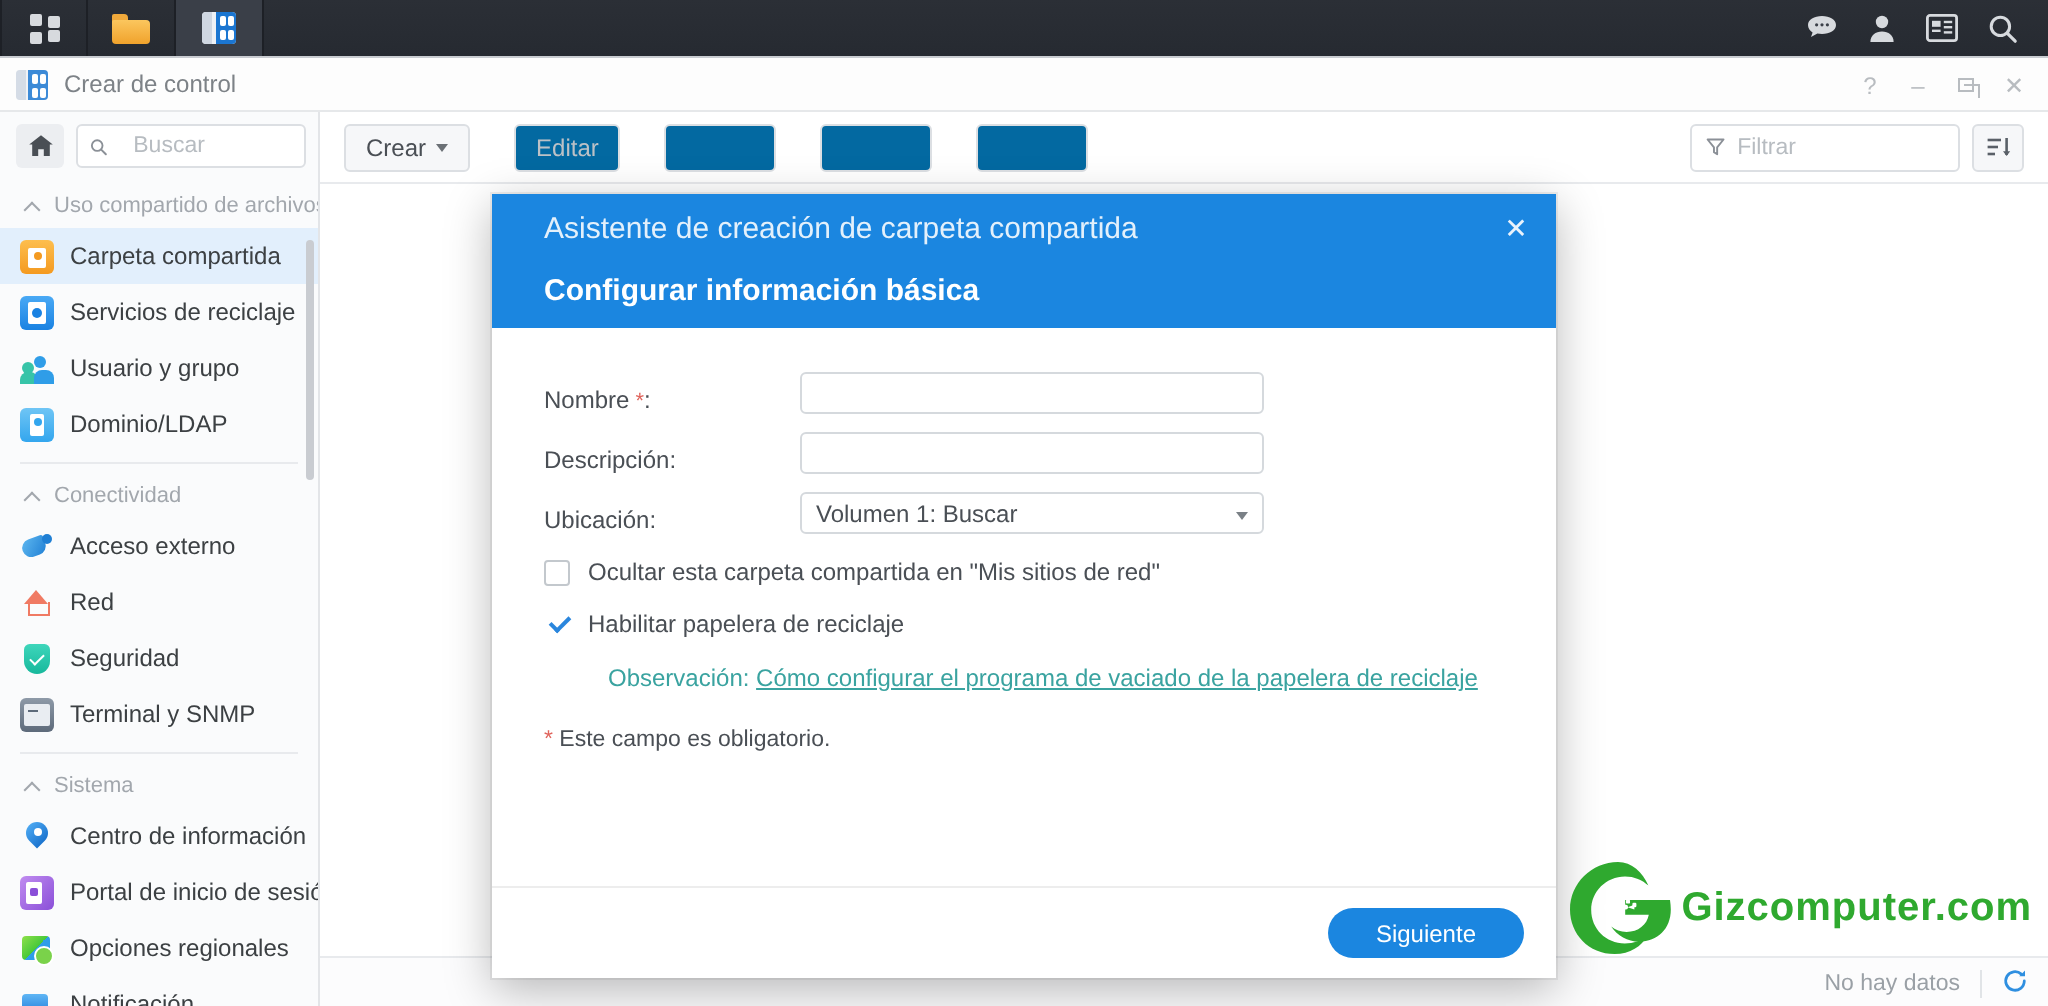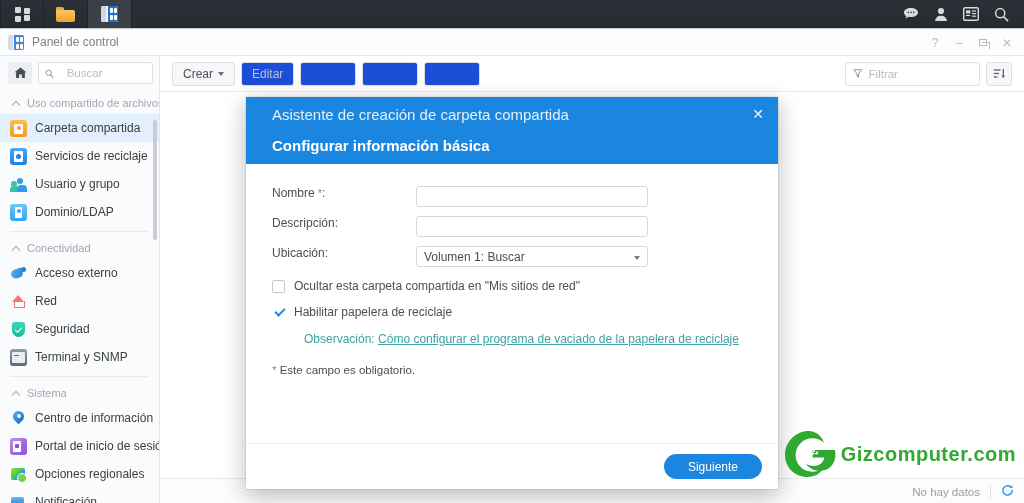--- a/index.html
+++ b/index.html
@@ -416,7 +416,7 @@
           <i></i>
         </span>
     </span>
-    <span class="wt-text">Panel de control</span>
+    <span class="wt-text">Crear de control</span>
     <div class="win-ctrls">
       <div>?</div>
       <div>–</div>

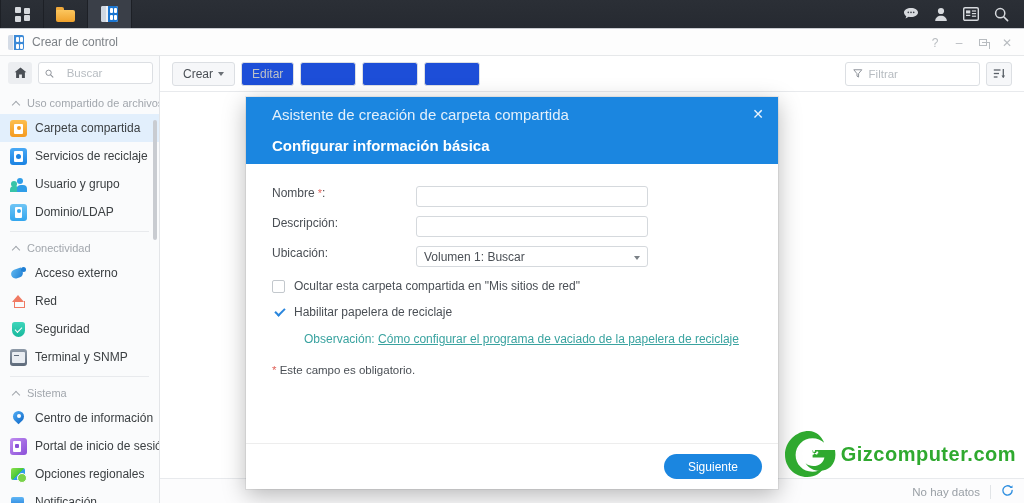--- a/index.html
+++ b/index.html
@@ -230,7 +230,7 @@
     background: #f6f7f9; font-size: 12px; color: #4a4f55;
     display: flex; align-items: center; gap: 5px; cursor: pointer;
   }
-  .tbar-btn.disabled { color: #bcc1c6; background: #1d4ed8; }
+  .tbar-btn.disabled { color: #bcc1c6; background: #0369a1; margin-left: 16px; }
   .caret-dn { width:0; height:0; border-left:3.5px solid transparent; border-right:3.5px solid transparent; border-top:4px solid #6b7076; }
   .tbar-spacer { flex: 1; }
   .filter-box {

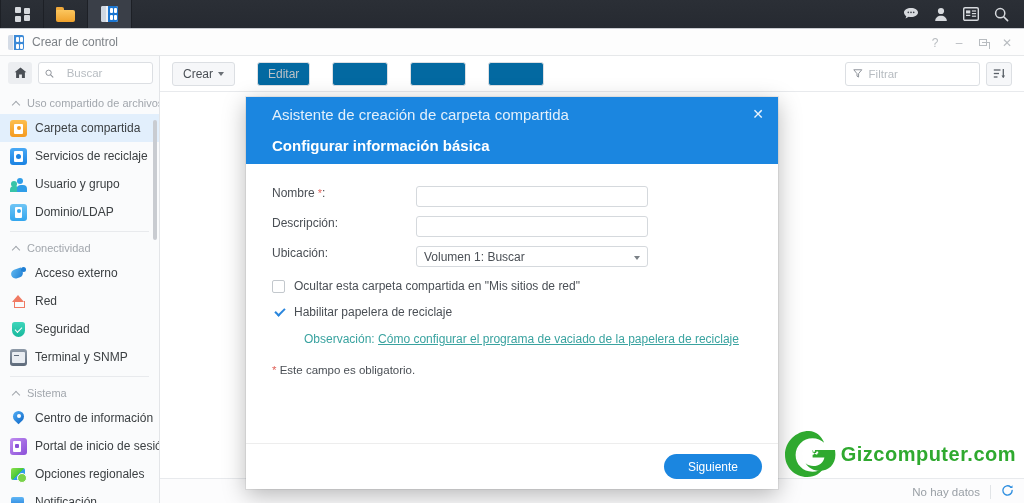--- a/index.html
+++ b/index.html
@@ -285,7 +285,7 @@
     font-family: "Liberation Sans", sans-serif;
   }
 
-  .frow { display: flex; align-items: flex-start; margin-bottom: 9px; gap: 16px; }
+  .frow { display: flex; align-items: flex-end; margin-bottom: 9px; }
   .flabel { width: 128px; font-size: 12px; color: #4a4f55; flex: 0 0 auto; }
   .req { color: #e0645c; font-size: 11px; }
   .finput {

